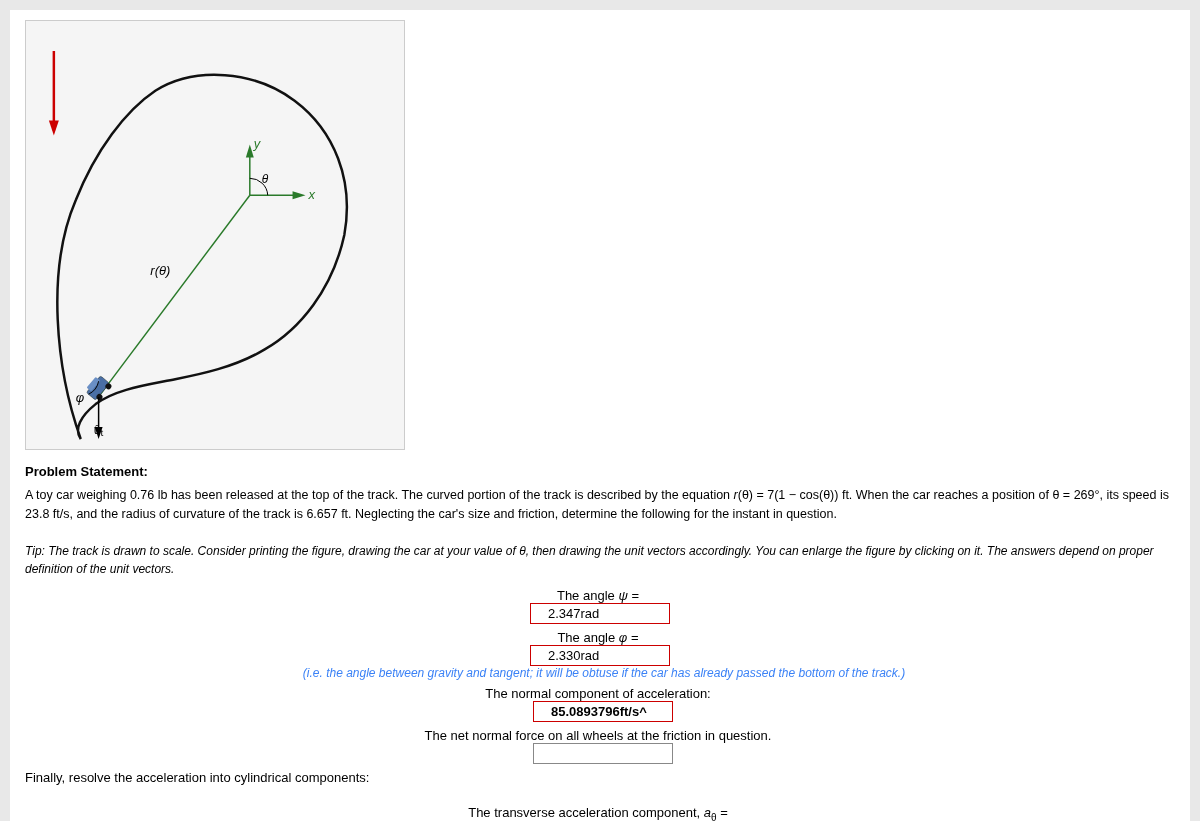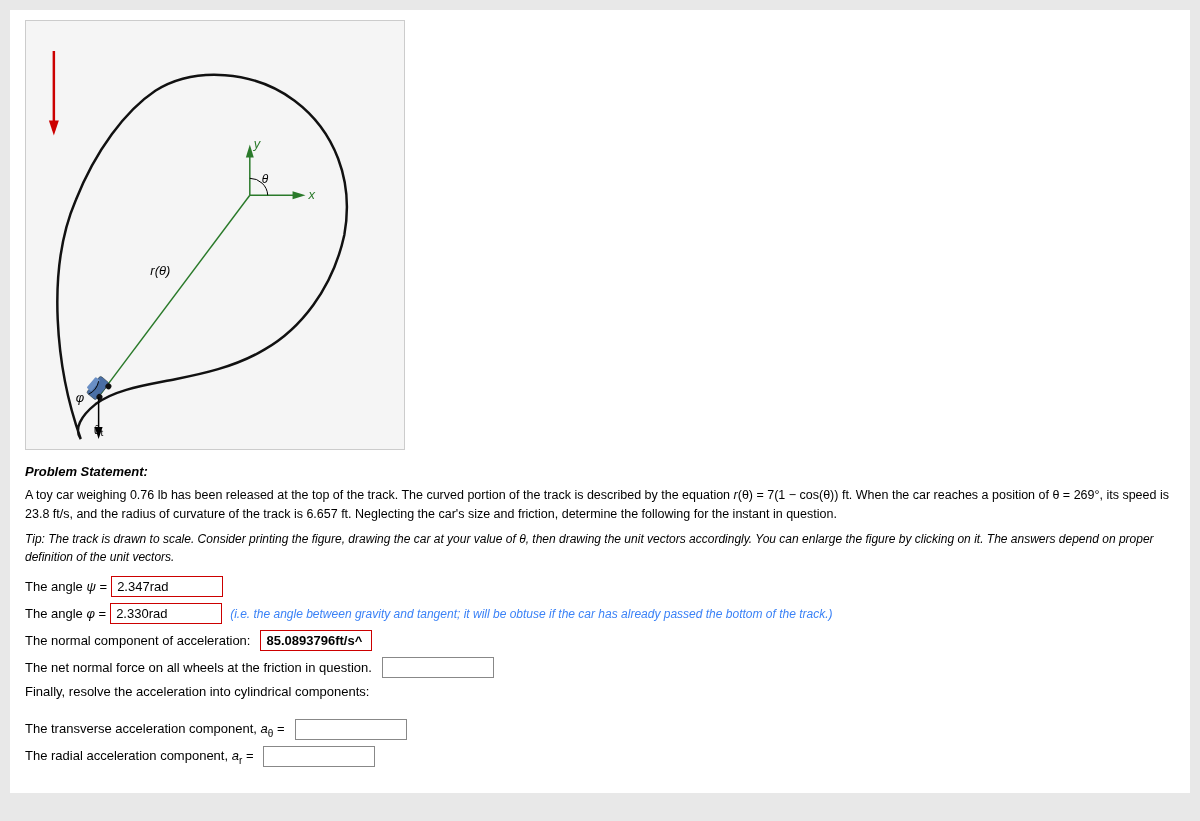--- a/index.html
+++ b/index.html
@@ -35,7 +35,6 @@
     }
     .problem-title {
       font-weight: bold;
-      font-style: italic;
       margin-bottom: 4px;
     }
     .problem-text {

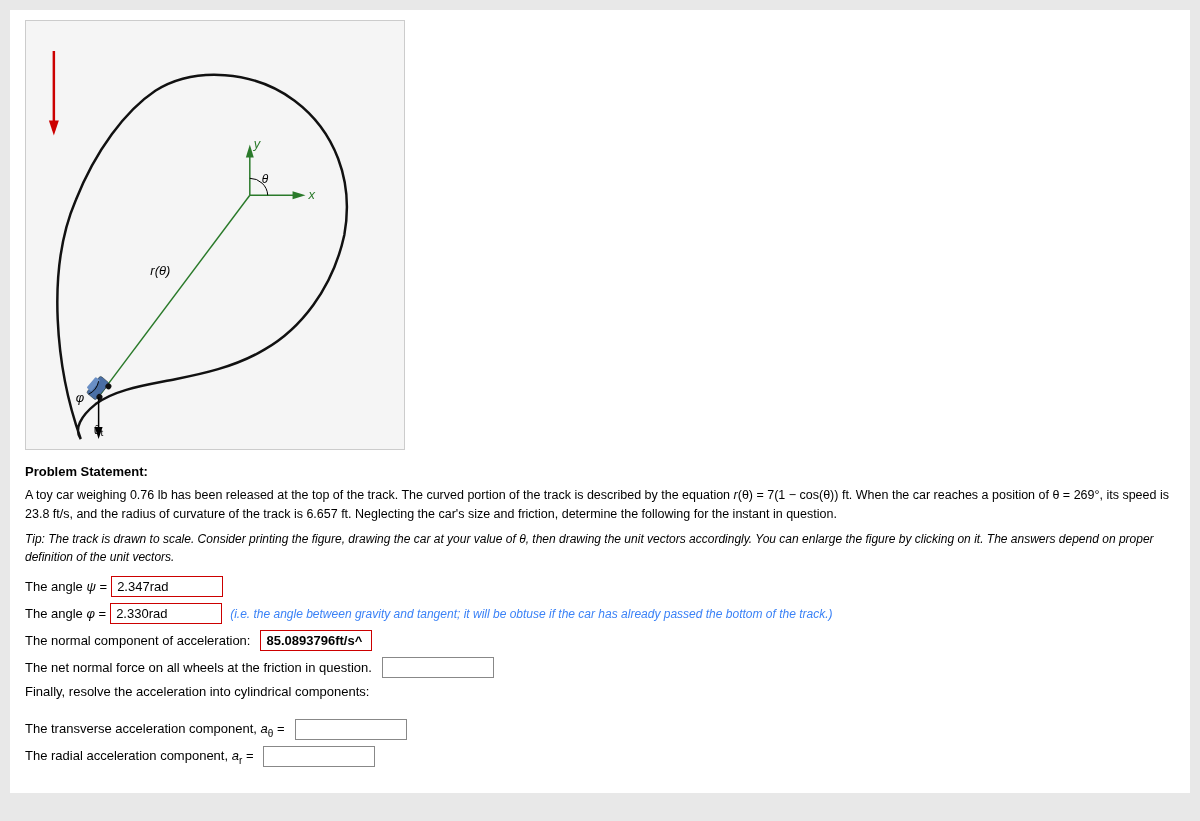--- a/index.html
+++ b/index.html
@@ -40,7 +40,7 @@
     .problem-text {
       font-size: 12.5px;
       line-height: 1.55;
-      margin-bottom: 6px;
+      margin-bottom: 18px;
     }
     .tip-text {
       font-size: 12px;

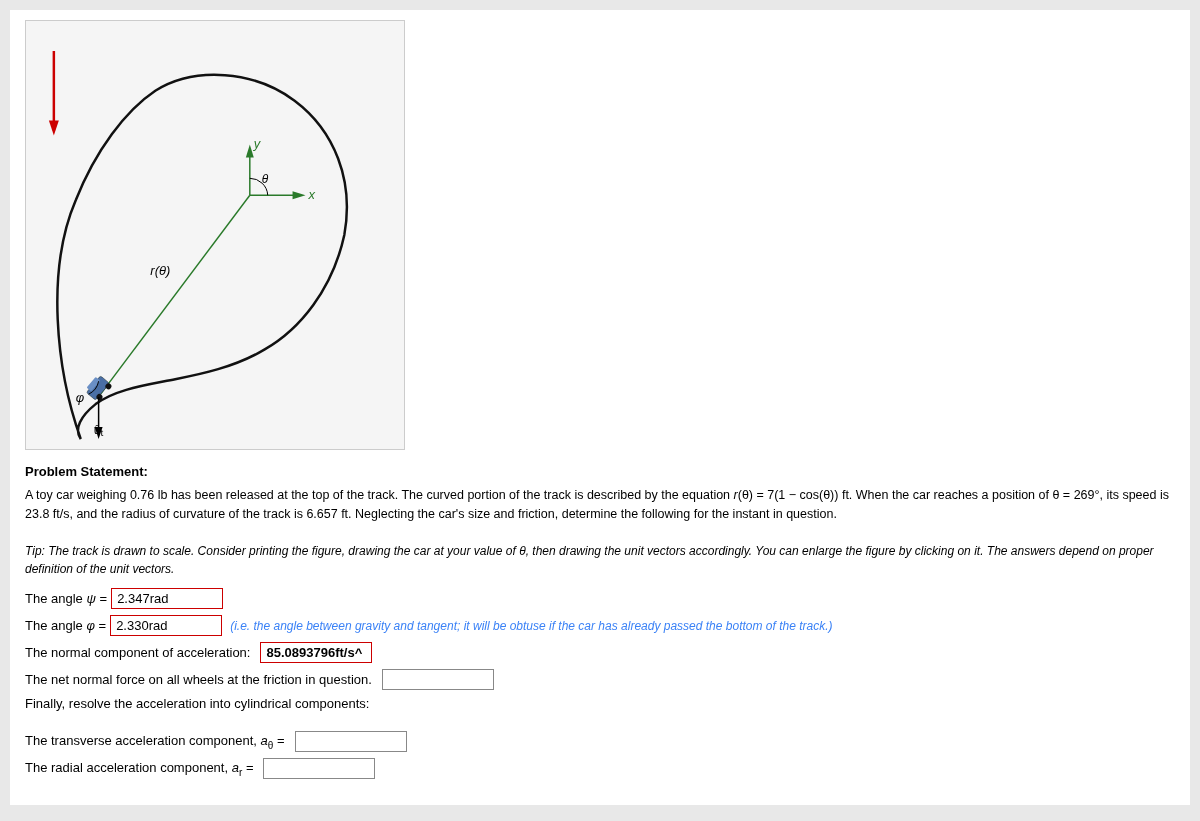--- a/index.html
+++ b/index.html
@@ -53,6 +53,7 @@
       align-items: center;
       margin-bottom: 6px;
       flex-wrap: wrap;
+      flex-direction: column;
     }
     .field-label {
       font-size: 13px;

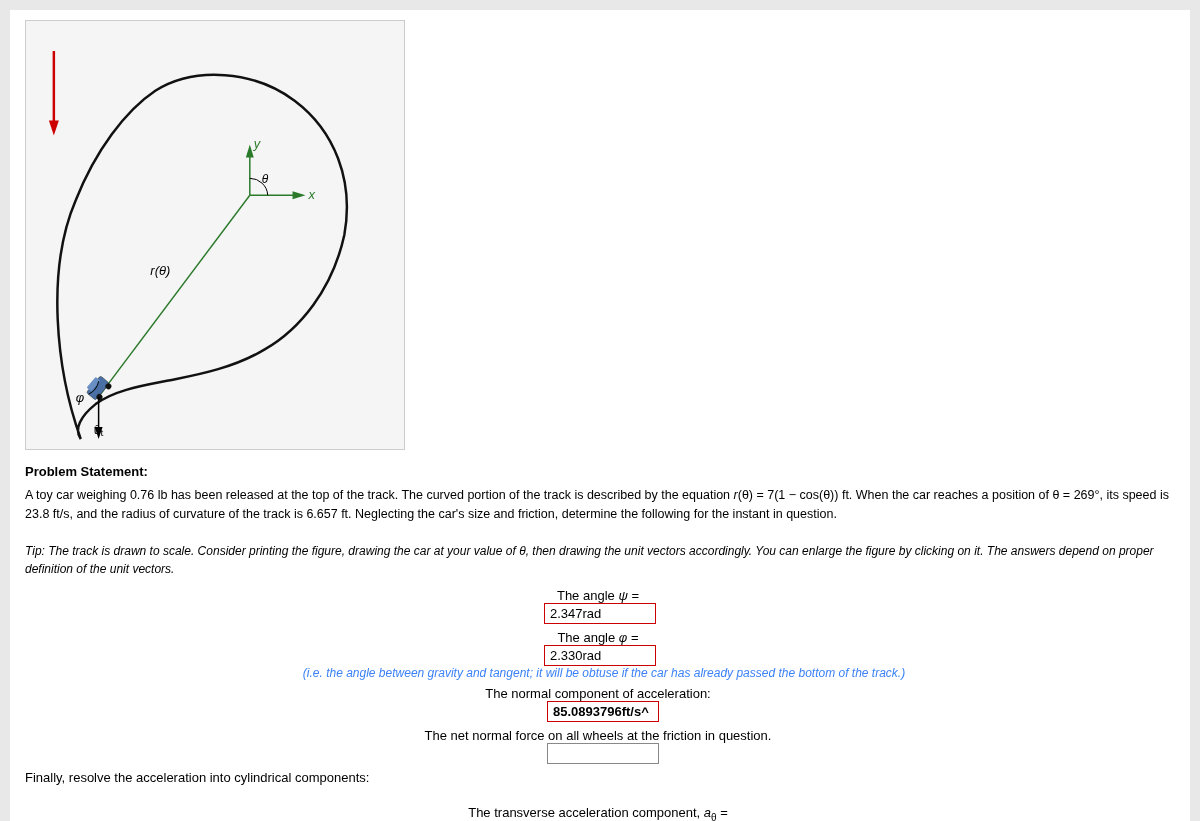--- a/index.html
+++ b/index.html
@@ -62,9 +62,9 @@
     }
     .field-input {
       border: 1px solid #888;
-      padding: 2px 5px;
+      padding: 2px 17px;
       font-size: 13px;
-      width: 112px;
+      width: 140px;
       outline: none;
       background: #fff;
     }

